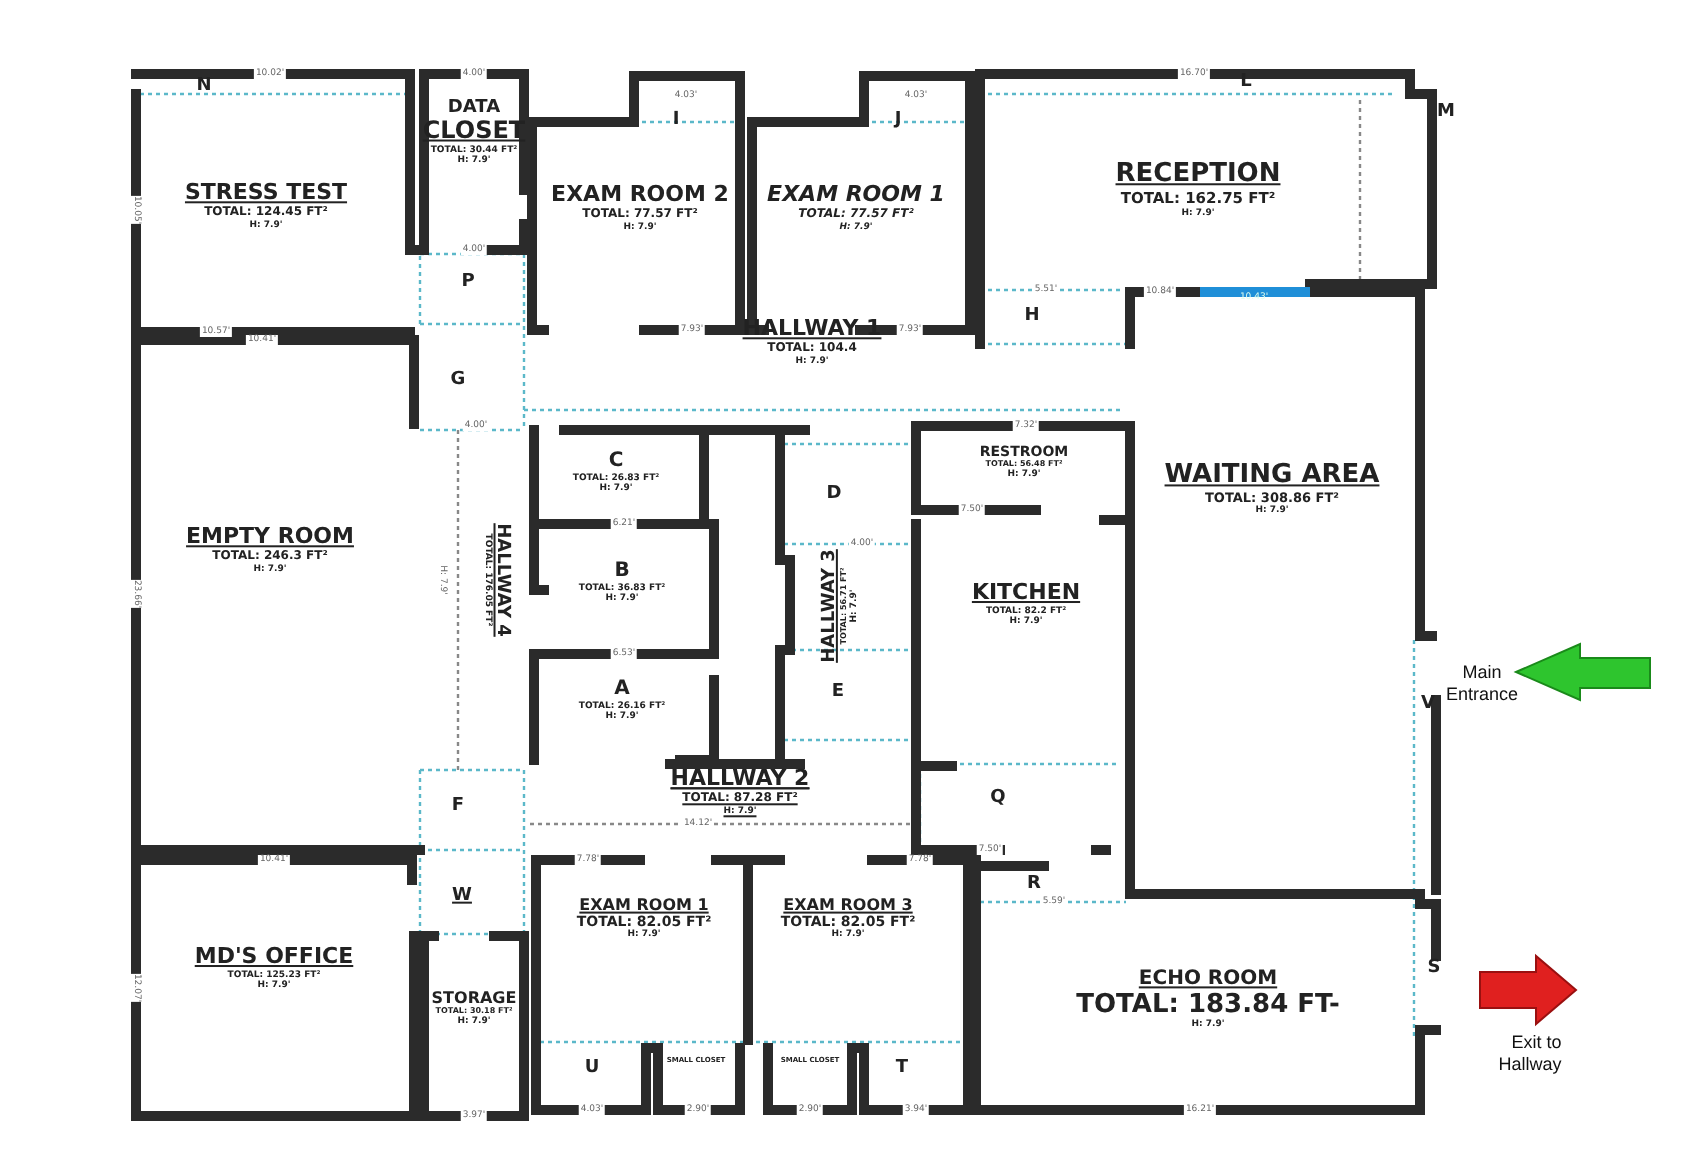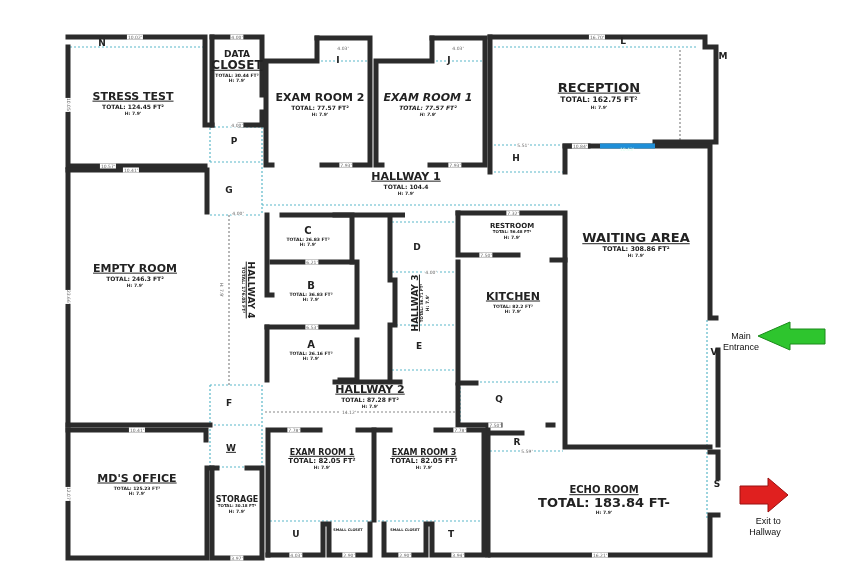--- a/index.html
+++ b/index.html
@@ -157,7 +157,7 @@
   <span class="room-h">H: 7.9'</span>
 </div>
 
-<div class="lbl" style="left:406px;top:183px;">
+<div class="lbl" style="left:406px;top:171px;">
   <span class="room-name">HALLWAY 1</span>
   <span class="room-total">TOTAL: 104.4</span>
   <span class="room-h">H: 7.9'</span>

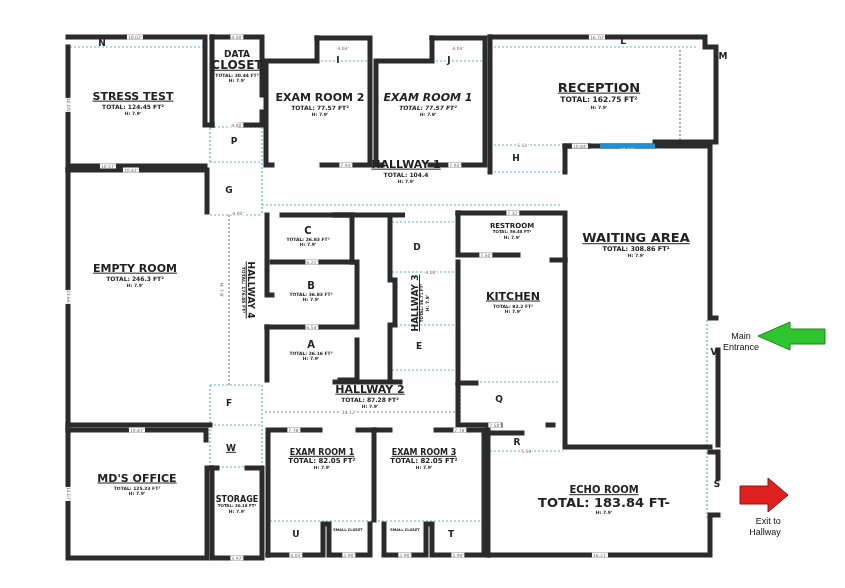--- a/index.html
+++ b/index.html
@@ -217,7 +217,7 @@
   <span class="room-h">H: 7.9'</span>
 </div>
 
-<div class="lbl" style="left:370px;top:396px;">
+<div class="lbl" style="left:370px;top:396px;text-decoration:underline;">
   <span class="room-name">HALLWAY 2</span>
   <span class="room-total">TOTAL: 87.28 FT²</span>
   <span class="room-h">H: 7.9'</span>

